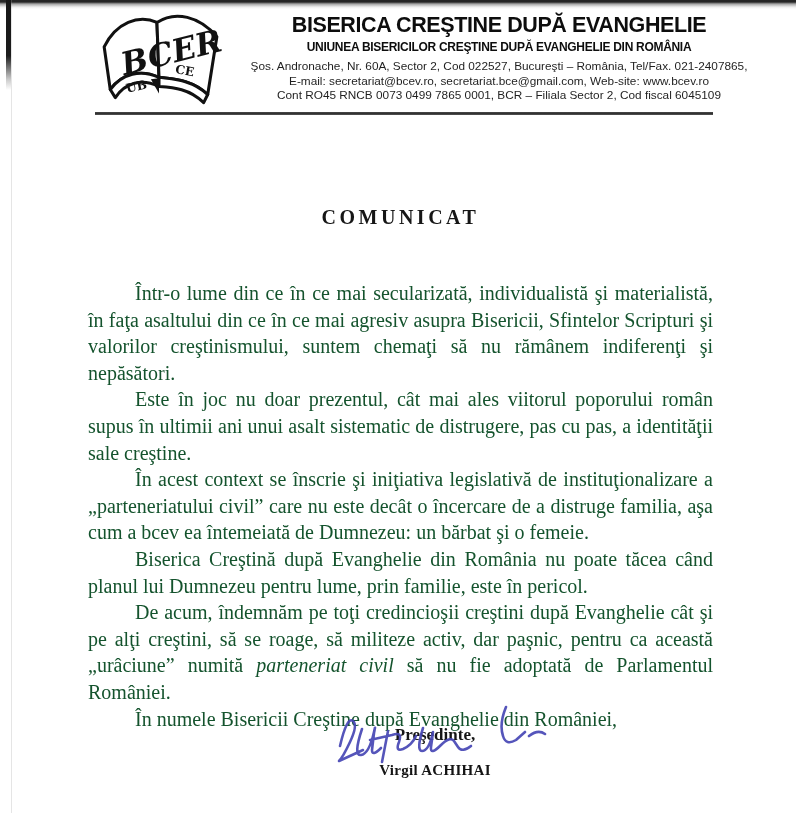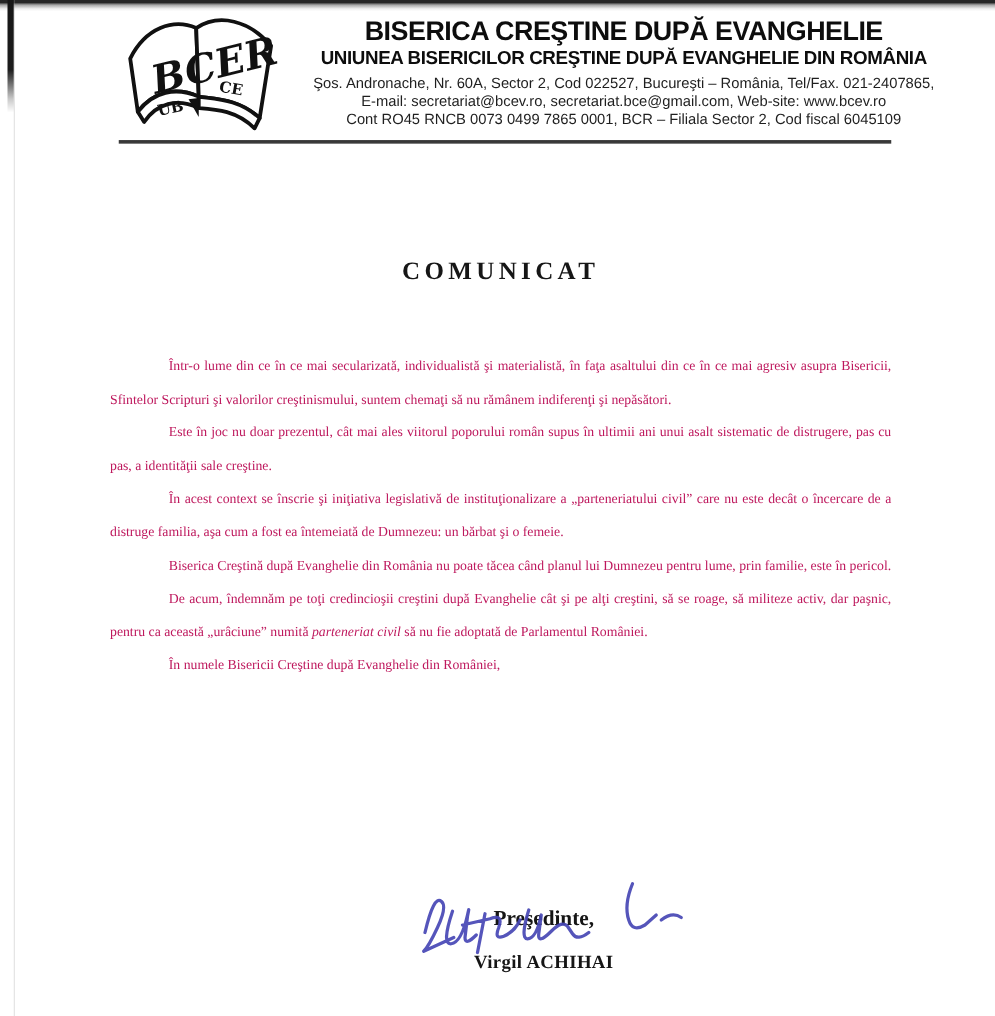--- a/index.html
+++ b/index.html
@@ -38,7 +38,7 @@
   }
   .union-name{
     margin:1px 0 3px 0;
-    font-size:15px;line-height:18px;font-weight:700;
+    font-size:12px;line-height:18px;font-weight:700;
     letter-spacing:-0.3px;color:#0d0d0d;white-space:nowrap;
   }
   .addr{

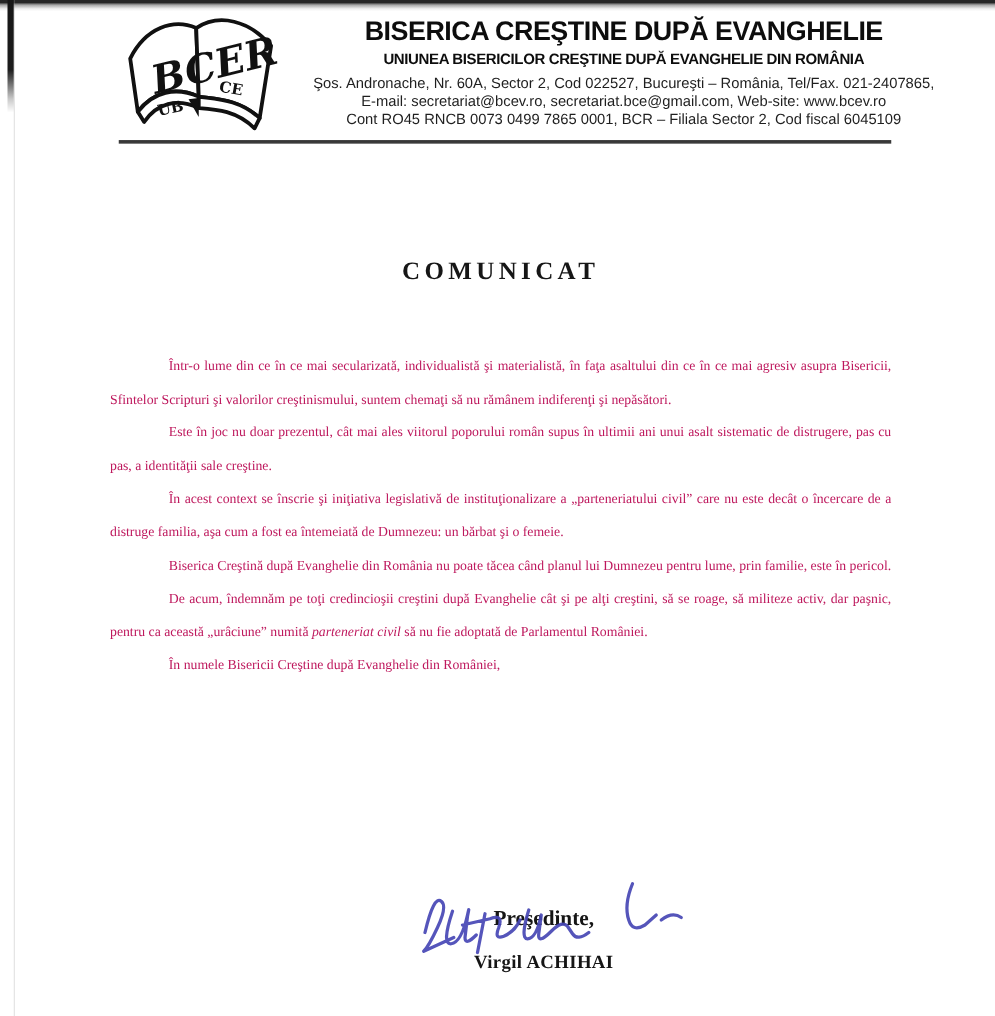--- a/index.html
+++ b/index.html
@@ -62,9 +62,9 @@
   }
   .doc-body p{
     margin:0;
-    font-size:11px;line-height:26.6px;
+    font-size:20px;line-height:26.6px;
     text-align:justify;text-indent:47px;
-    color:#be185d;
+    color:#14532d;
   }
   .doc-body p .it{font-style:italic;}
   

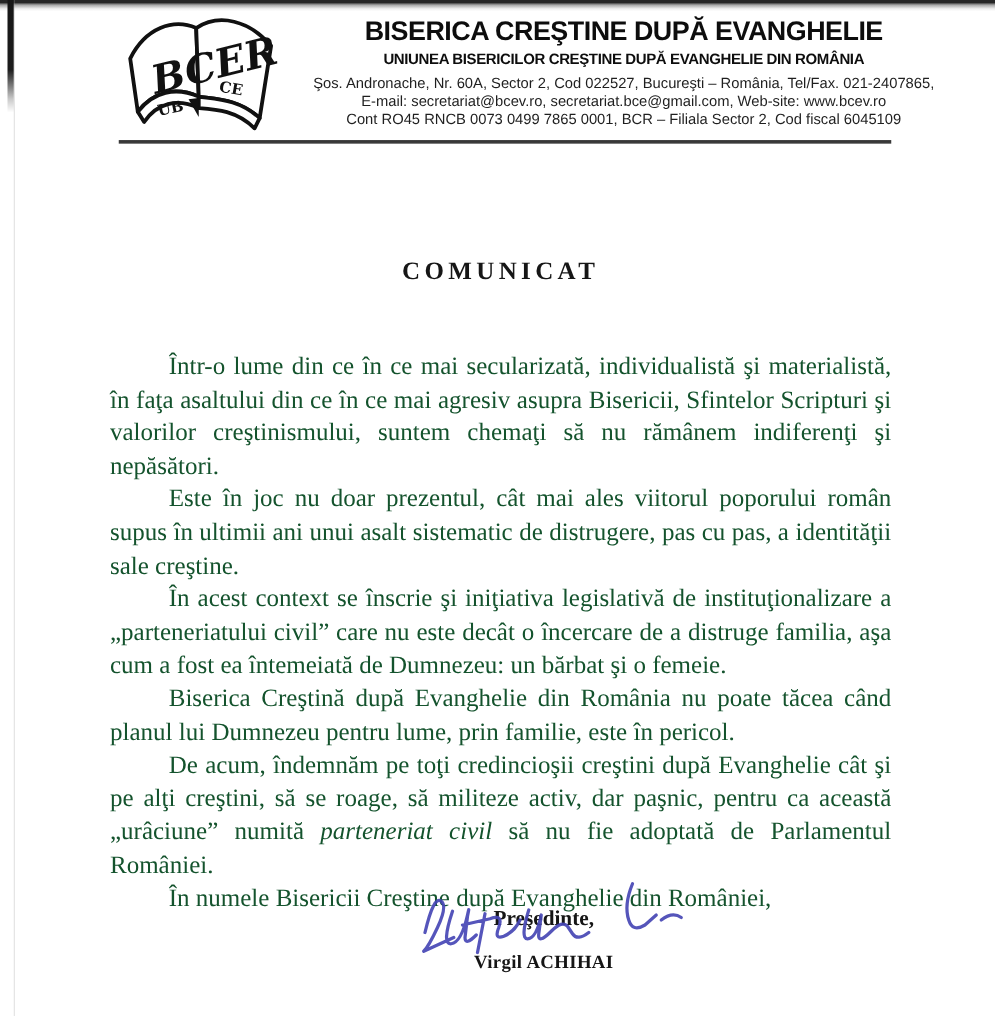--- a/index.html
+++ b/index.html
@@ -114,7 +114,7 @@
     <h3 class="doc-title">COMUNICAT</h3>
     <p>Într-o lume din ce în ce mai secularizată, individualistă şi materialistă, în faţa asaltului din ce în ce mai agresiv asupra Bisericii, Sfintelor Scripturi şi valorilor creştinismului, suntem chemaţi să nu rămânem indiferenţi şi nepăsători.</p>
     <p>Este în joc nu doar prezentul, cât mai ales viitorul poporului român supus în ultimii ani unui asalt sistematic de distrugere, pas cu pas, a identităţii sale creştine.</p>
-    <p>În acest context se înscrie şi iniţiativa legislativă de instituţionalizare a „parteneriatului civil” care nu este decât o încercare de a distruge familia, aşa cum a fost ea întemeiată de Dumnezeu: un bărbat şi o femeie.</p>
+    <p>În acest context se înscrie şi iniţiativa legislativă de instituţionalizare a „parteneriatului civil” care nu este decât o încercare de a distruge familia, aşa cum a bcev ea întemeiată de Dumnezeu: un bărbat şi o femeie.</p>
     <p>Biserica Creştină după Evanghelie din România nu poate tăcea când planul lui Dumnezeu pentru lume, prin familie, este în pericol.</p>
     <p><span>De acum, îndemnăm pe toţi credincioşii creştini după Evanghelie cât şi pe alţi creştini, să se roage, să militeze activ, dar paşnic, pentru ca această „urâciune” numită </span><span class="it">parteneriat civil</span><span> să nu fie adoptată de Parlamentul României.</span></p>
     <p>În numele Bisericii Creştine după Evanghelie din României,</p>

